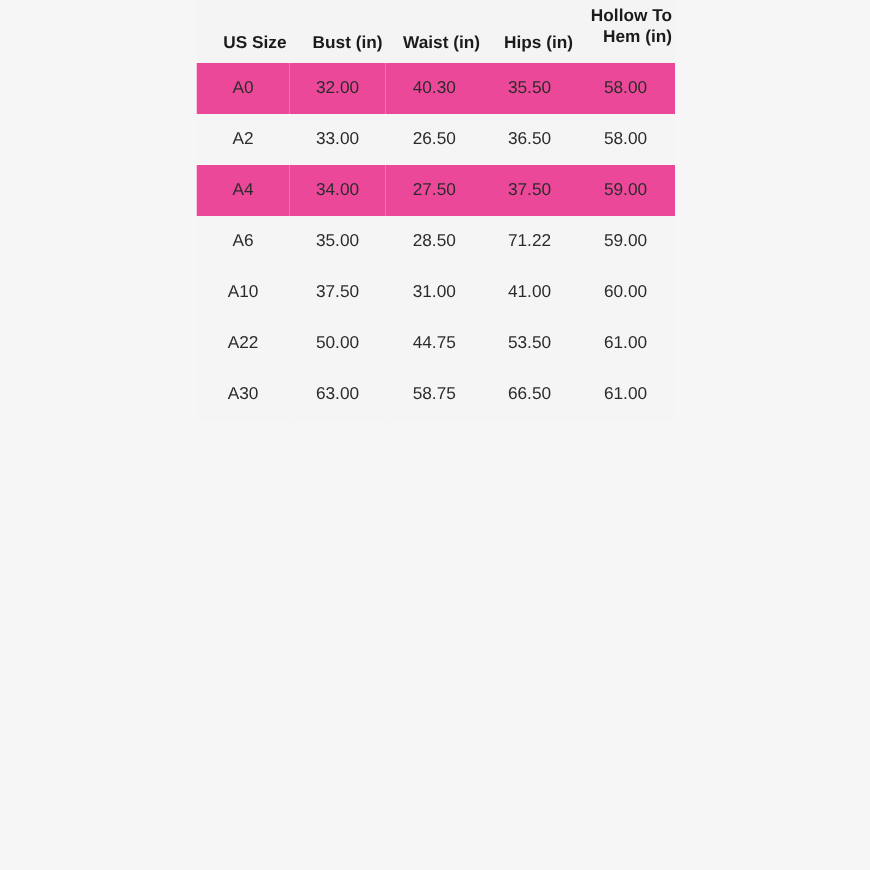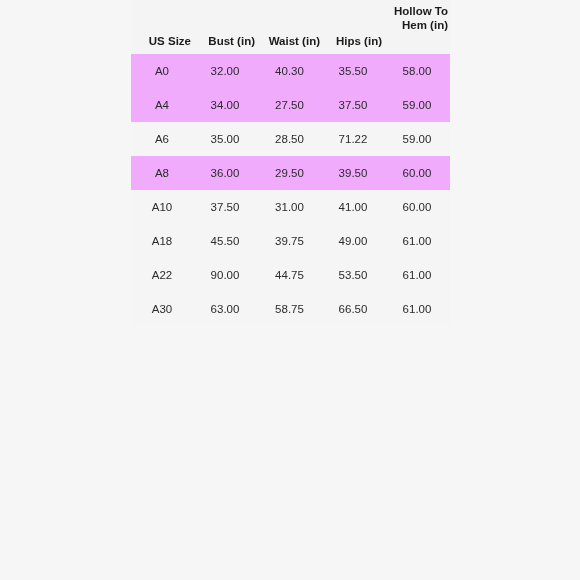--- a/index.html
+++ b/index.html
@@ -50,7 +50,7 @@
     white-space: normal;
   }
   thead th.single-line {
-    padding-top: 34px;
+    padding-top: 22px;
   }
   tbody td {
     font-size: 11.5px;

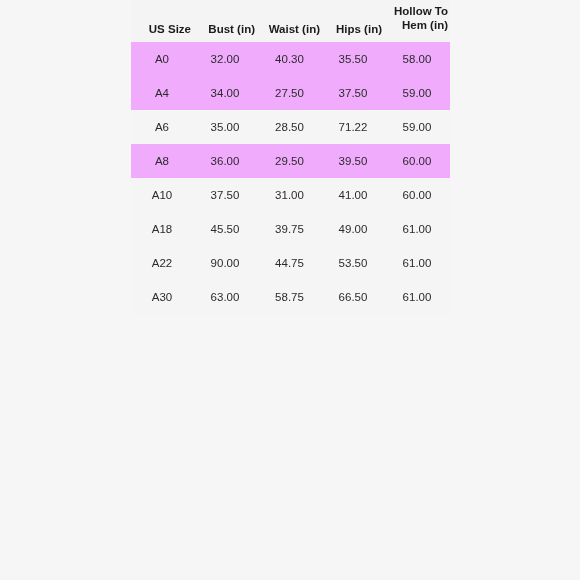--- a/index.html
+++ b/index.html
@@ -62,7 +62,7 @@
     vertical-align: middle;
     letter-spacing: 0px;
   }
-  tbody tr.row-light td { background: #f0abfc; }
+  tbody tr.row-light td { background: #ec4899; }
   tbody tr.row-dark  td { background: #f5f5f5; }
 </style>
 </head>

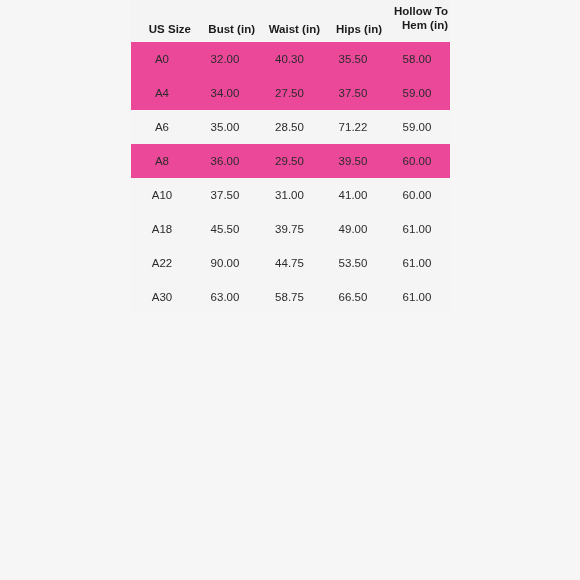--- a/index.html
+++ b/index.html
@@ -95,6 +95,13 @@
             <td>35.50</td>
             <td>58.00</td>
           </tr>
+          <tr class="row-dark">
+            <td>A2</td>
+            <td>33.00</td>
+            <td>26.50</td>
+            <td>36.50</td>
+            <td>58.00</td>
+          </tr>
           <tr class="row-light">
             <td>A4</td>
             <td>34.00</td>

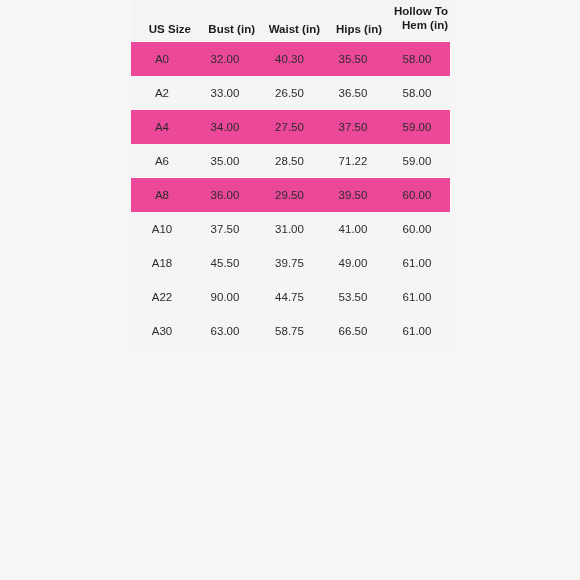--- a/index.html
+++ b/index.html
@@ -116,13 +116,6 @@
             <td>71.22</td>
             <td>59.00</td>
           </tr>
-          <tr class="row-light">
-            <td>A8</td>
-            <td>36.00</td>
-            <td>29.50</td>
-            <td>39.50</td>
-            <td>60.00</td>
-          </tr>
           <tr class="row-dark">
             <td>A10</td>
             <td>37.50</td>

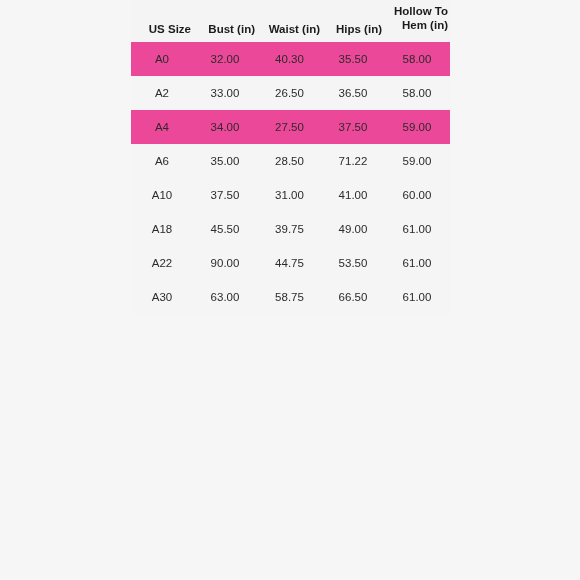--- a/index.html
+++ b/index.html
@@ -124,13 +124,6 @@
             <td>60.00</td>
           </tr>
           <tr class="row-dark">
-            <td>A18</td>
-            <td>45.50</td>
-            <td>39.75</td>
-            <td>49.00</td>
-            <td>61.00</td>
-          </tr>
-          <tr class="row-dark">
             <td>A22</td>
             <td>90.00</td>
             <td>44.75</td>

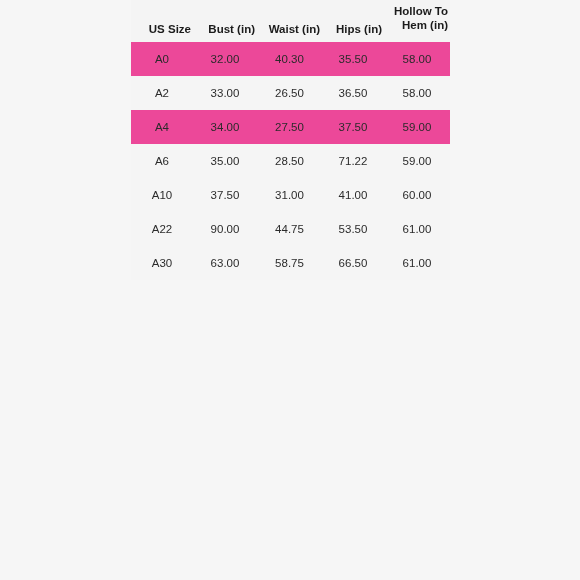--- a/index.html
+++ b/index.html
@@ -125,7 +125,7 @@
           </tr>
           <tr class="row-dark">
             <td>A22</td>
-            <td>90.00</td>
+            <td>50.00</td>
             <td>44.75</td>
             <td>53.50</td>
             <td>61.00</td>

